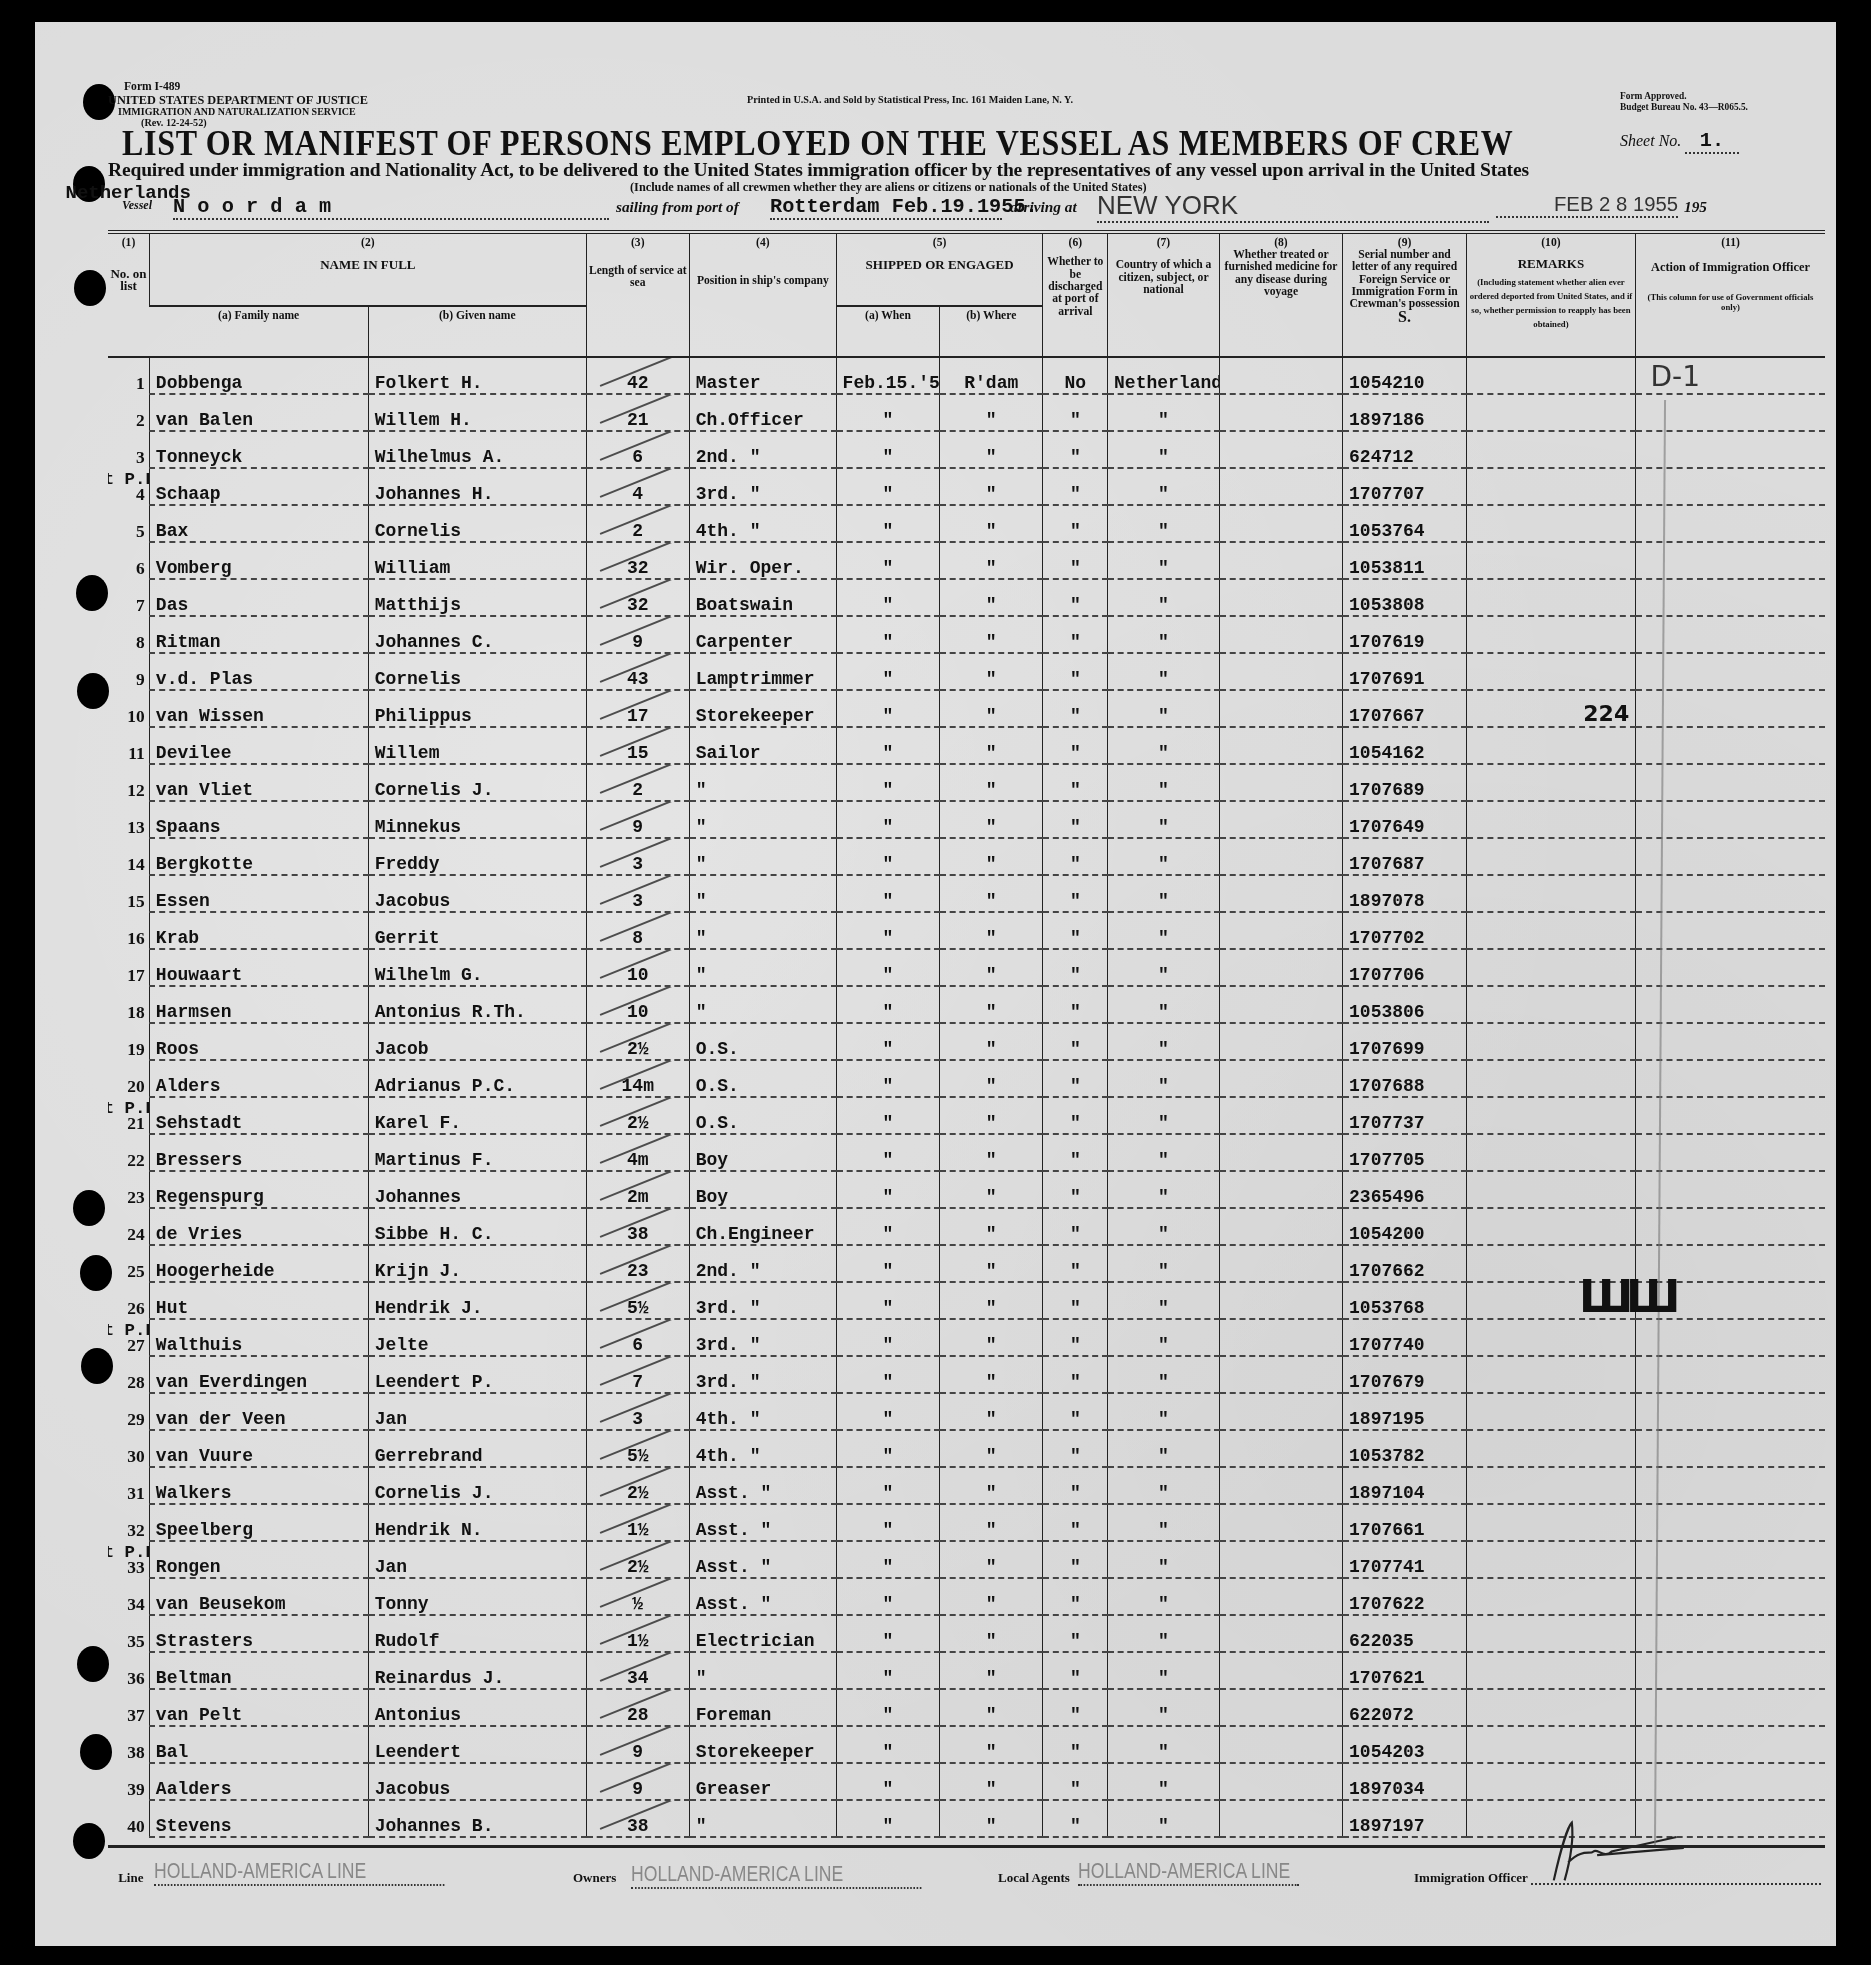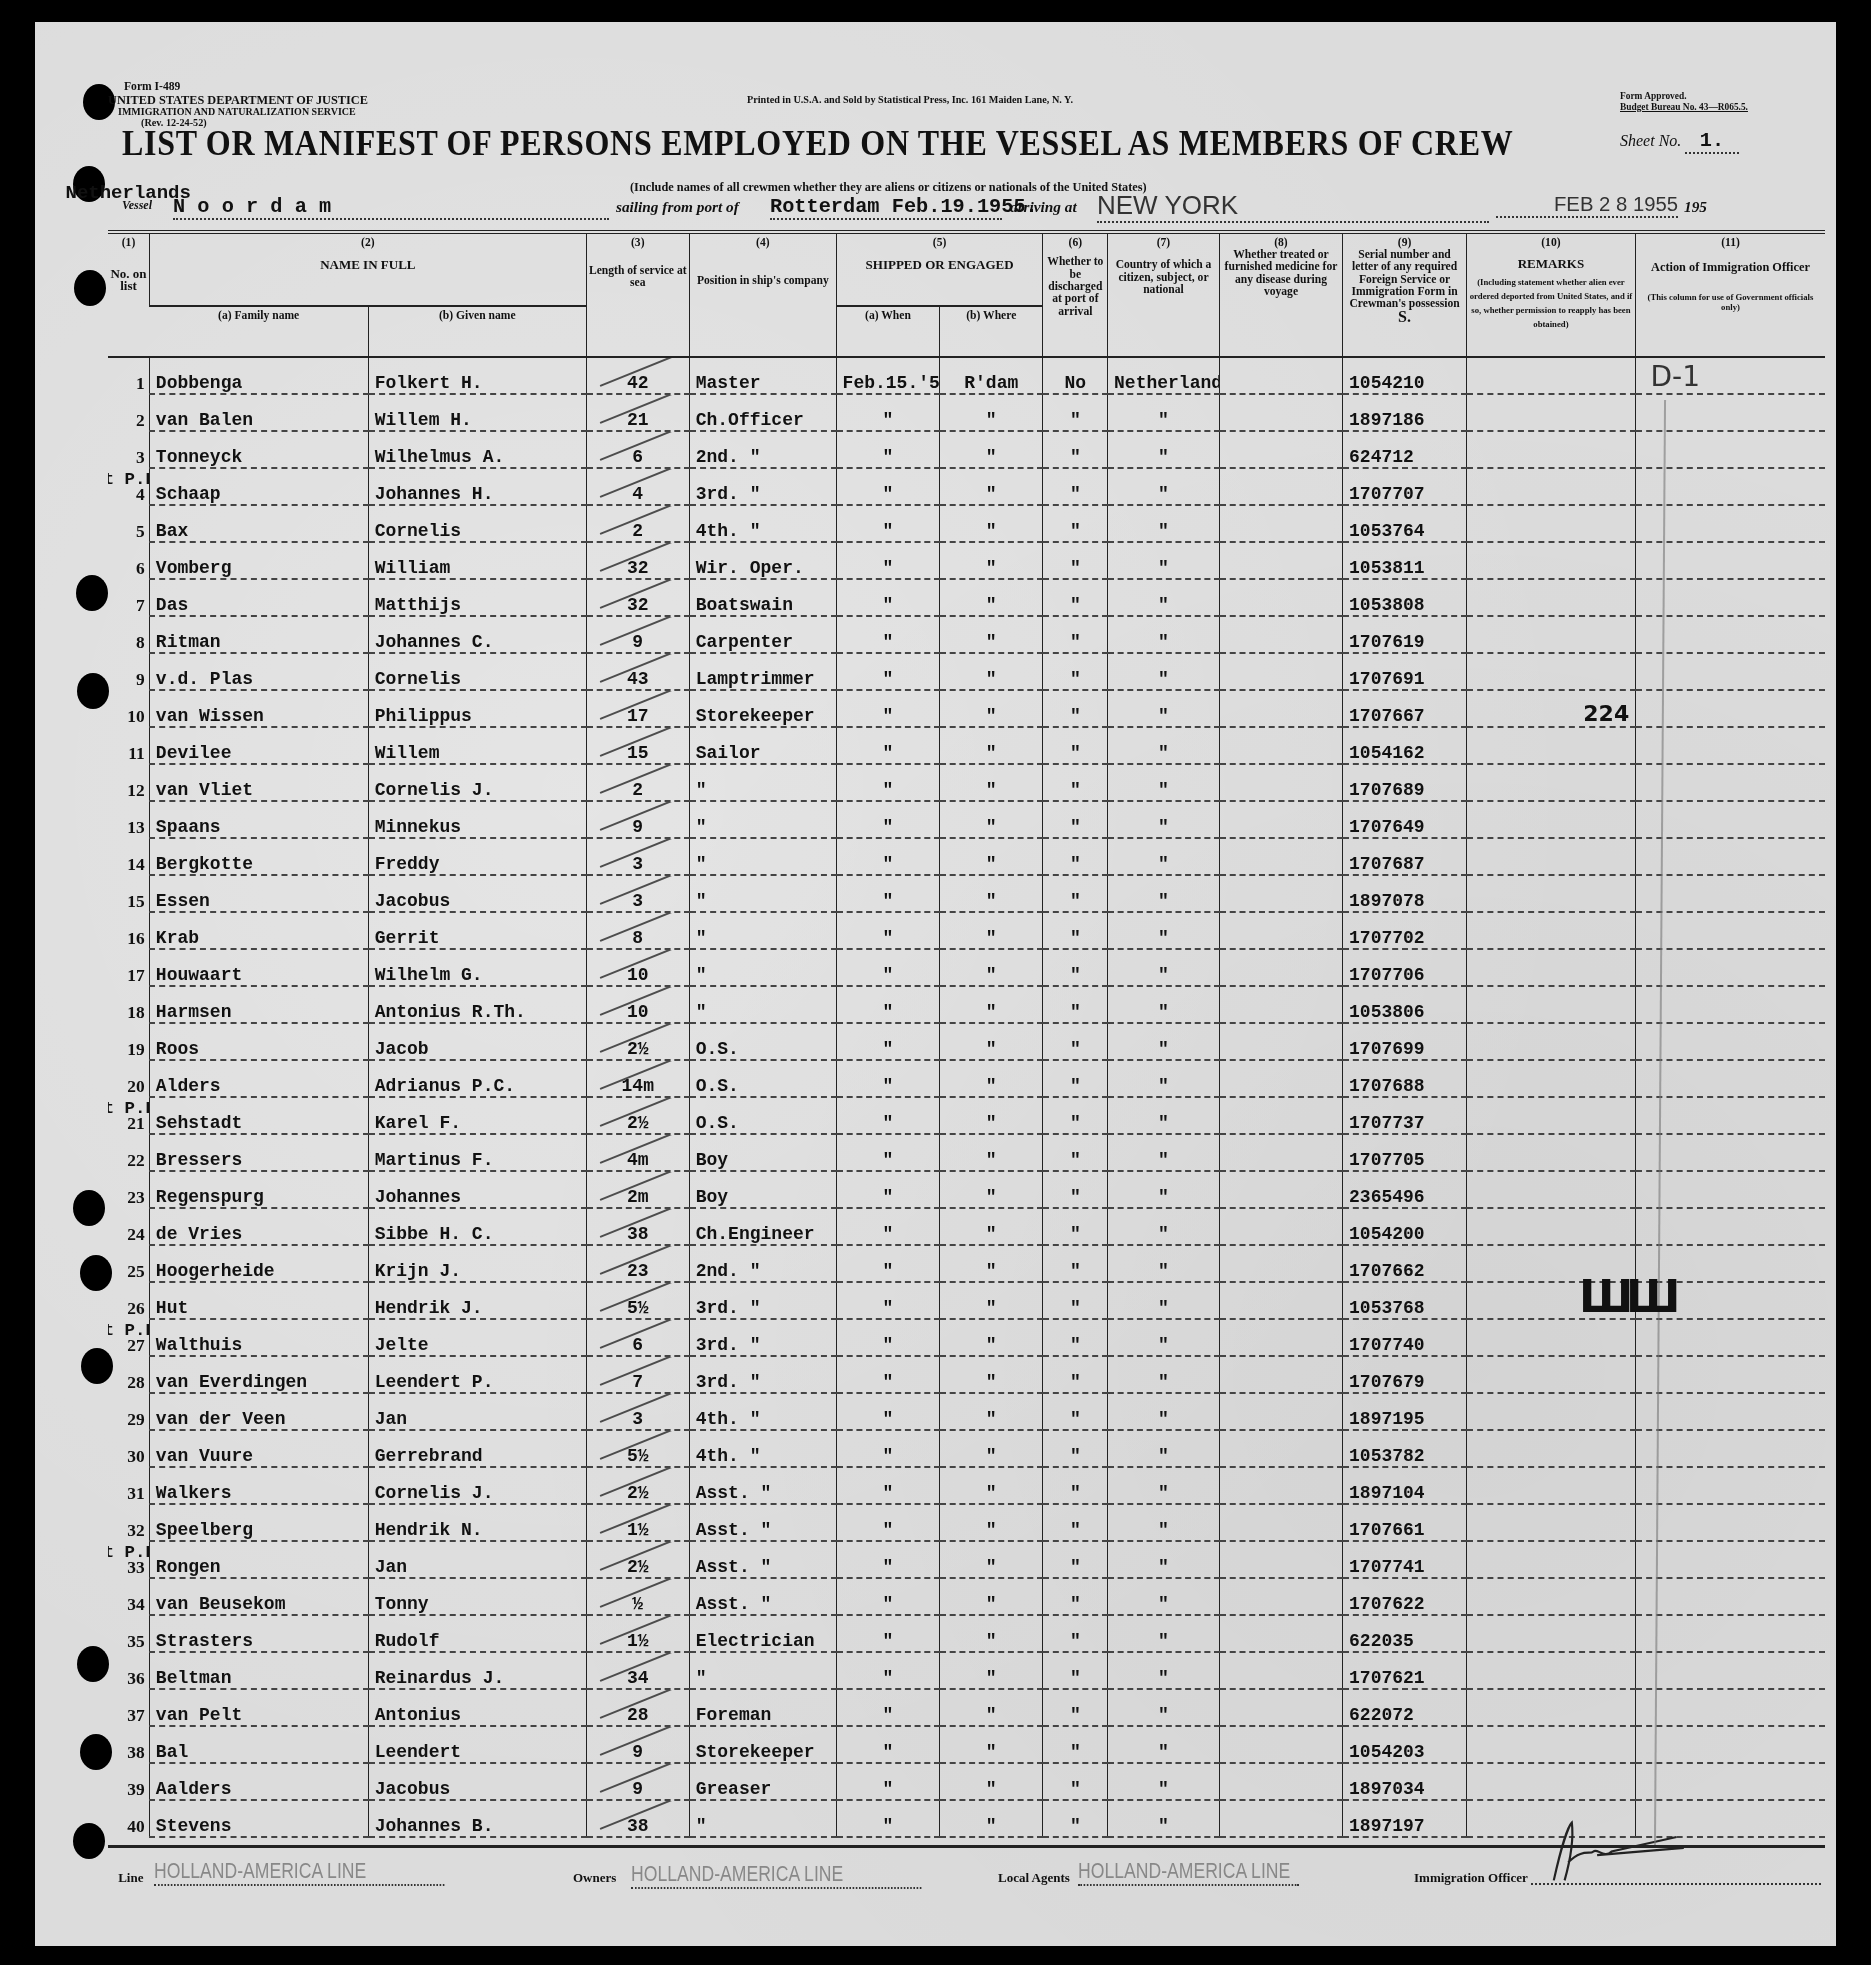--- a/index.html
+++ b/index.html
@@ -52,7 +52,7 @@
 
   <div class="abs serif-b" style="left:712px;top:72px;font-size:10.2px;">Printed in U.S.A. and Sold by Statistical Press, Inc. 161 Maiden Lane, N. Y.</div>
   <div class="abs serif-b" style="left:1585px;top:69px;font-size:9.4px;">Form Approved.</div>
-  <div class="abs serif-b" style="left:1585px;top:80px;font-size:9.4px;text-decoration:underline;">Budget Bureau No. 43—R065.5.</div>
+  <div class="abs serif-b" style="left:1585px;top:80px;font-size:9.4px;">Budget Bureau No. 43—R065.5.</div>
 
   <div class="abs serif-b hdr-title" style="left:87px;top:100px;">LIST OR MANIFEST OF PERSONS EMPLOYED ON THE VESSEL AS MEMBERS OF CREW</div>
   <div class="abs" style="left:1585px;top:107px;font-size:16px;font-style:italic;">

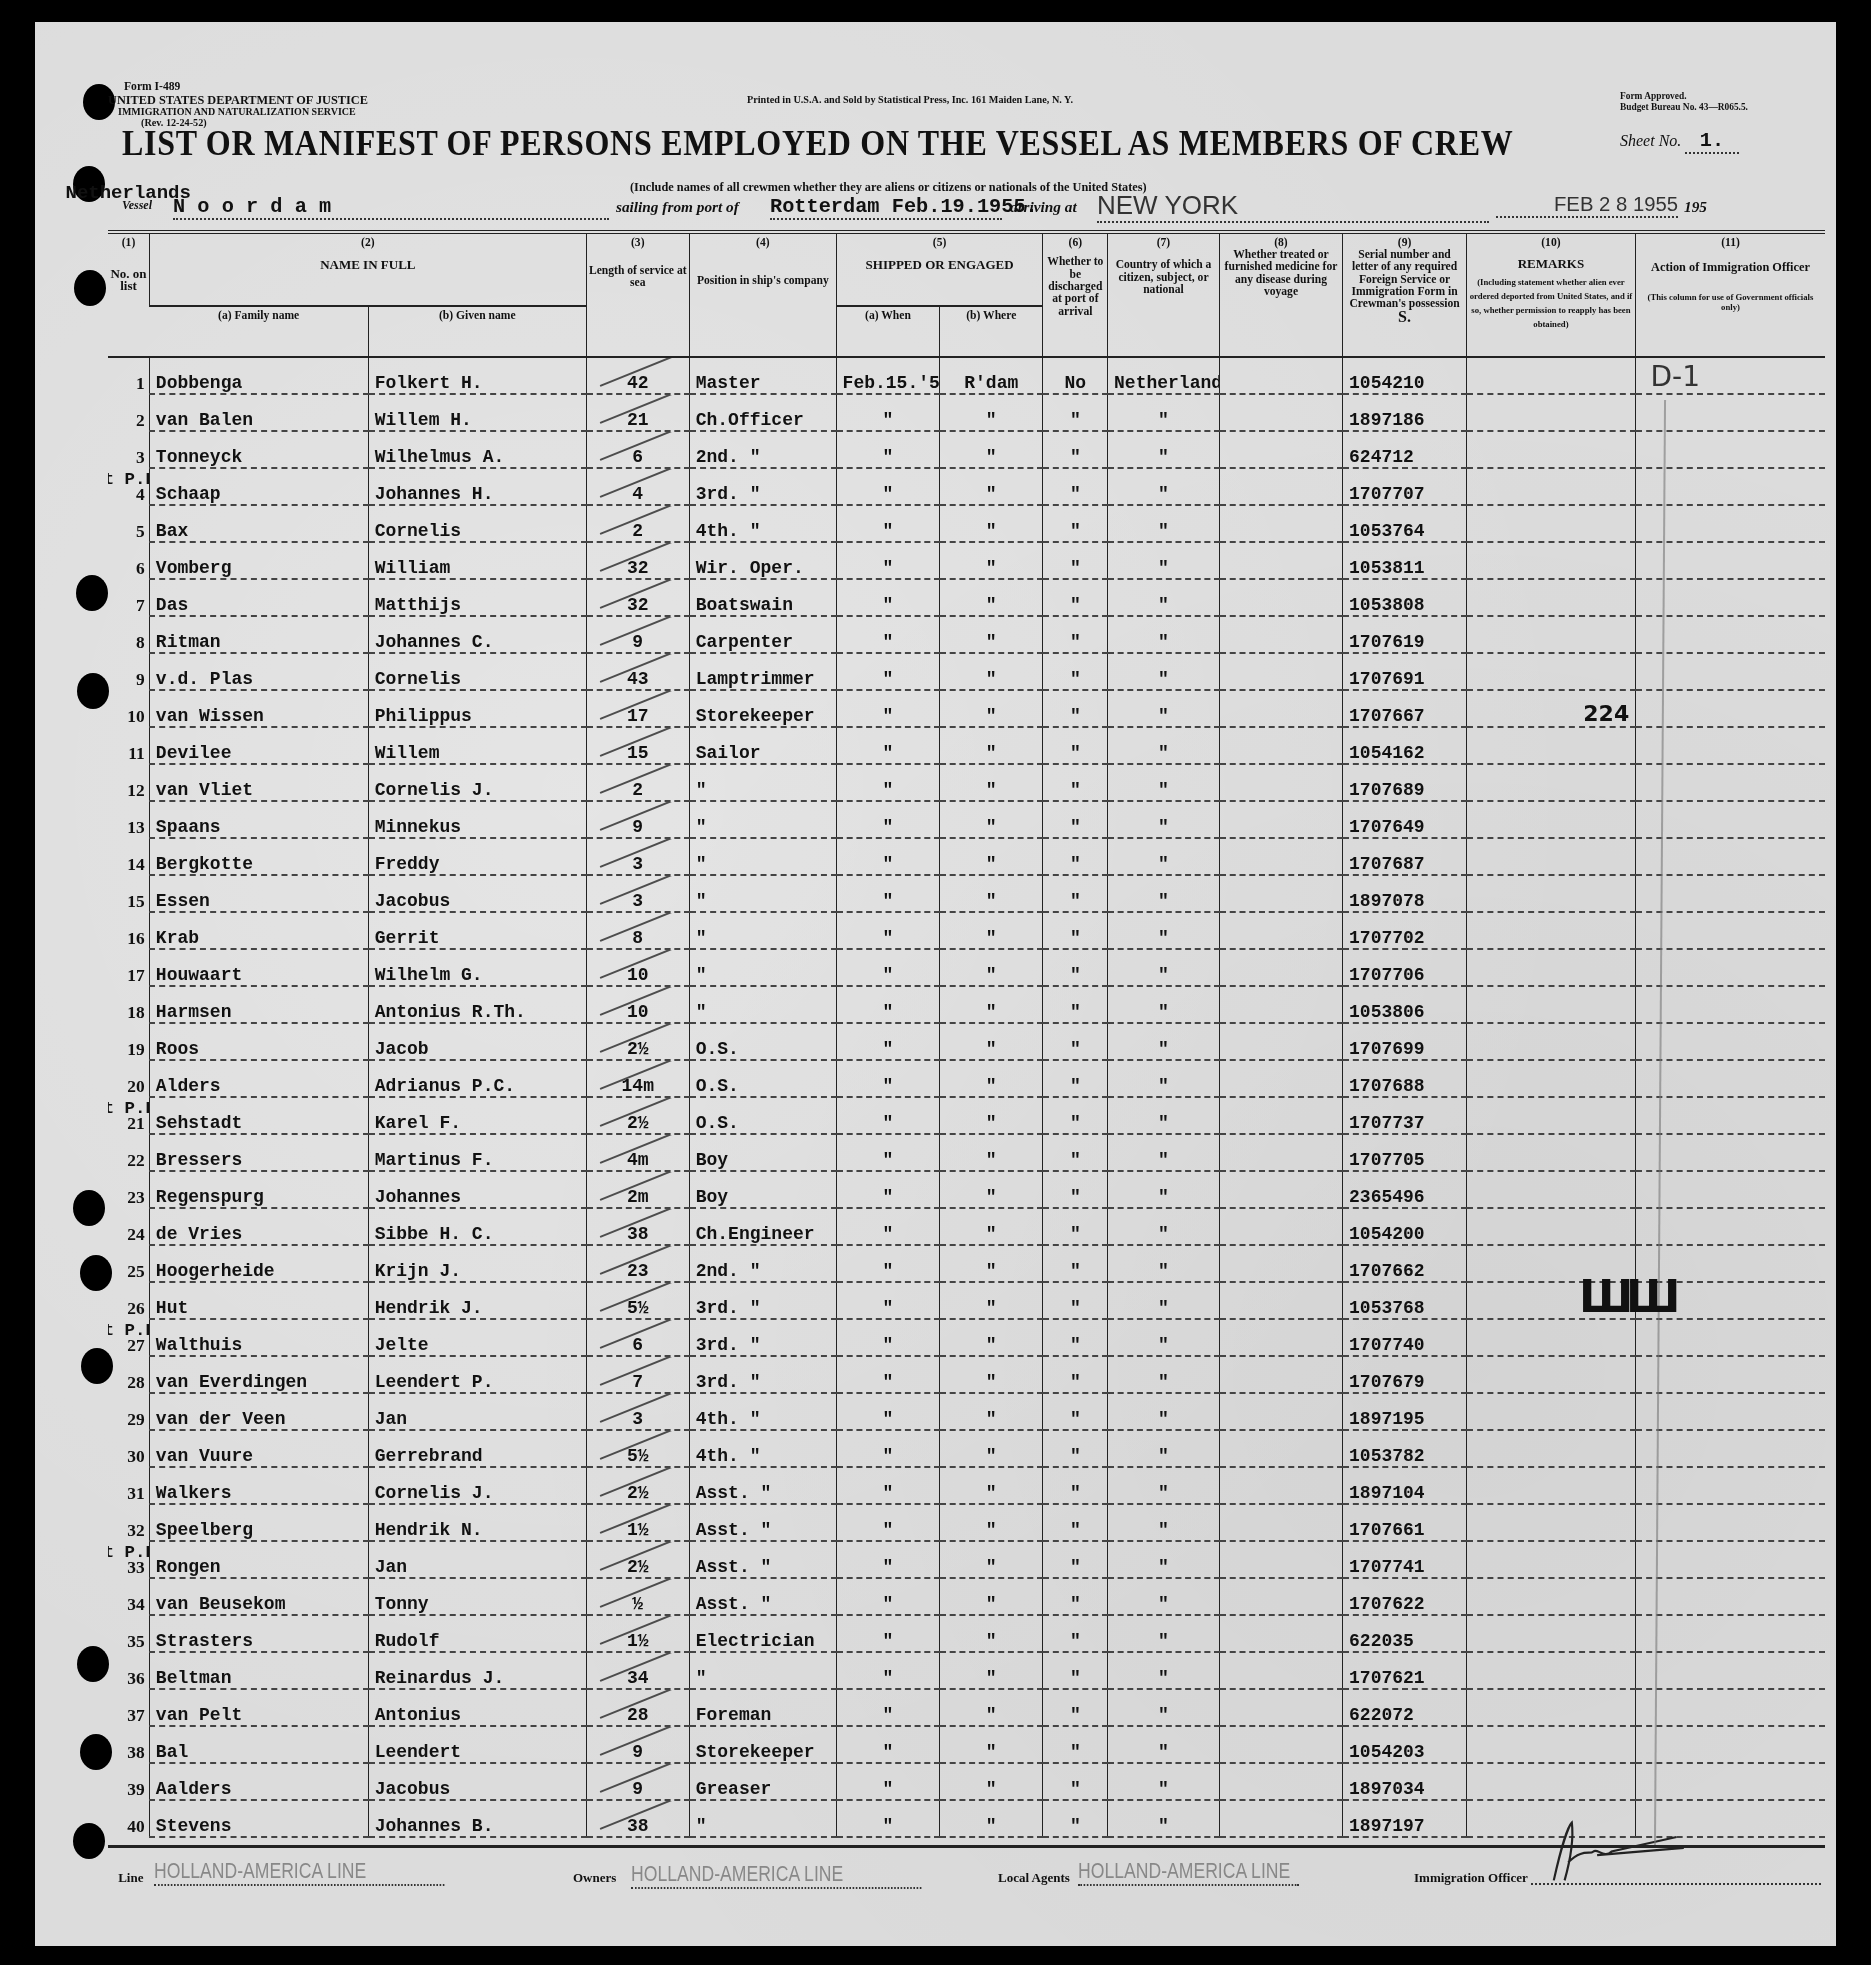--- a/index.html
+++ b/index.html
@@ -59,6 +59,7 @@
     <span>Sheet No.</span>
     <span class="mono" style="font-style:normal;font-size:20.3px;border-bottom:2.2px dotted #333;padding:0 14.5px;">1.</span>
   </div>
+  <div class="abs serif-b" style="left:73px;top:137px;font-size:19.6px;letter-spacing:-0.2px;">Required under immigration and Nationality Act, to be delivered to the United States immigration officer by the representatives of any vessel upon arrival in the United States</div>
   <div class="abs serif-b" style="left:595px;top:158px;font-size:12.3px;">(Include names of all crewmen whether they are aliens or citizens or nationals of the United States)</div>
 
   <div class="abs mono" style="left:30.5px;top:160px;font-size:19px;">Netherlands</div>

